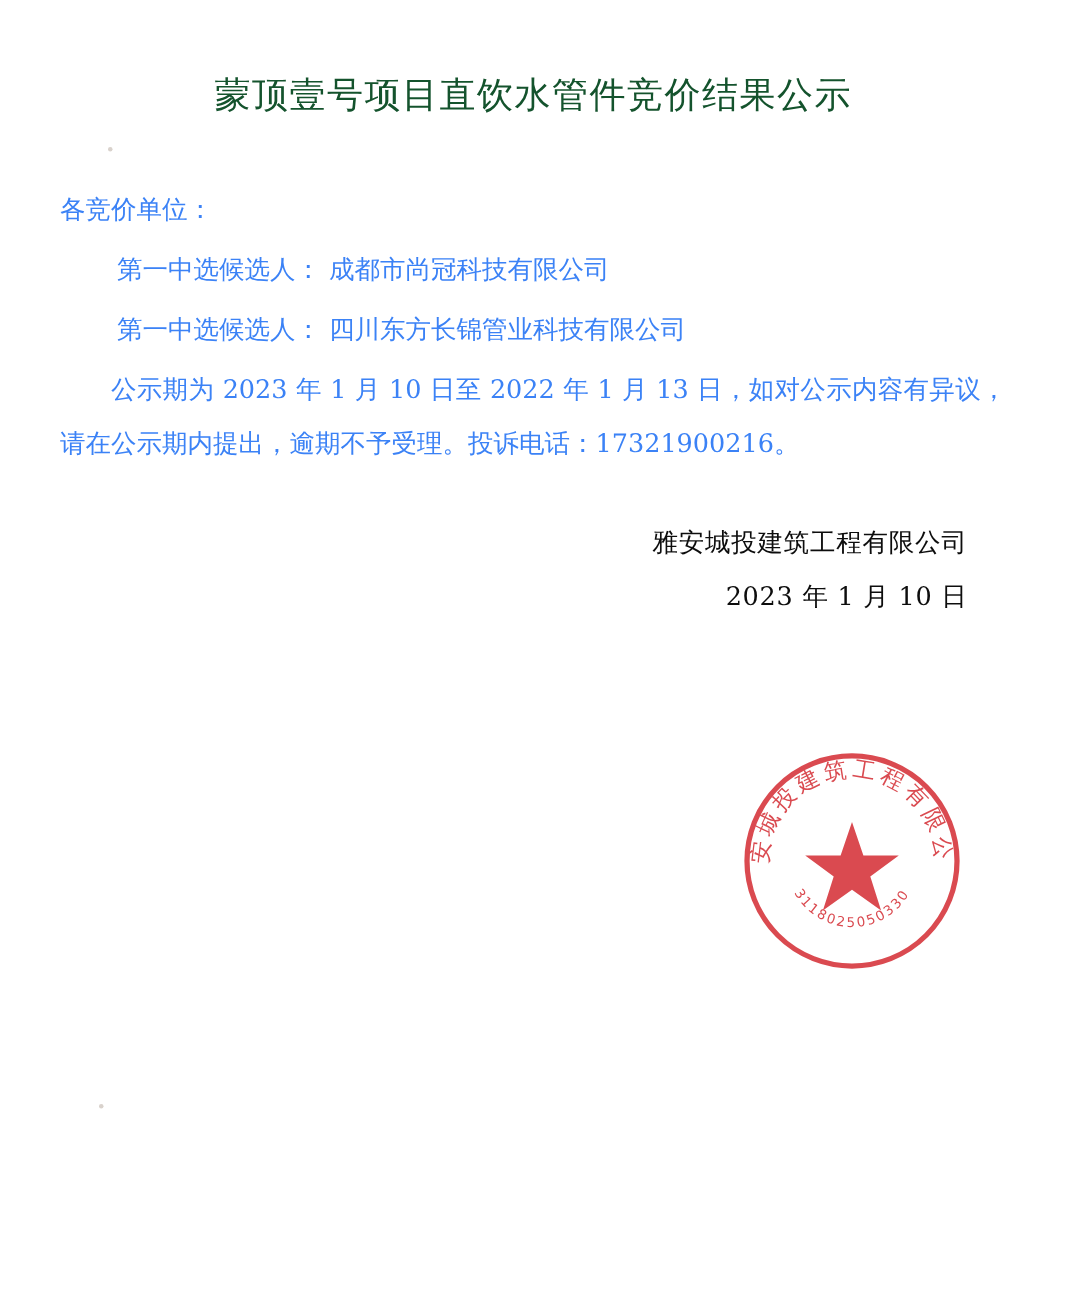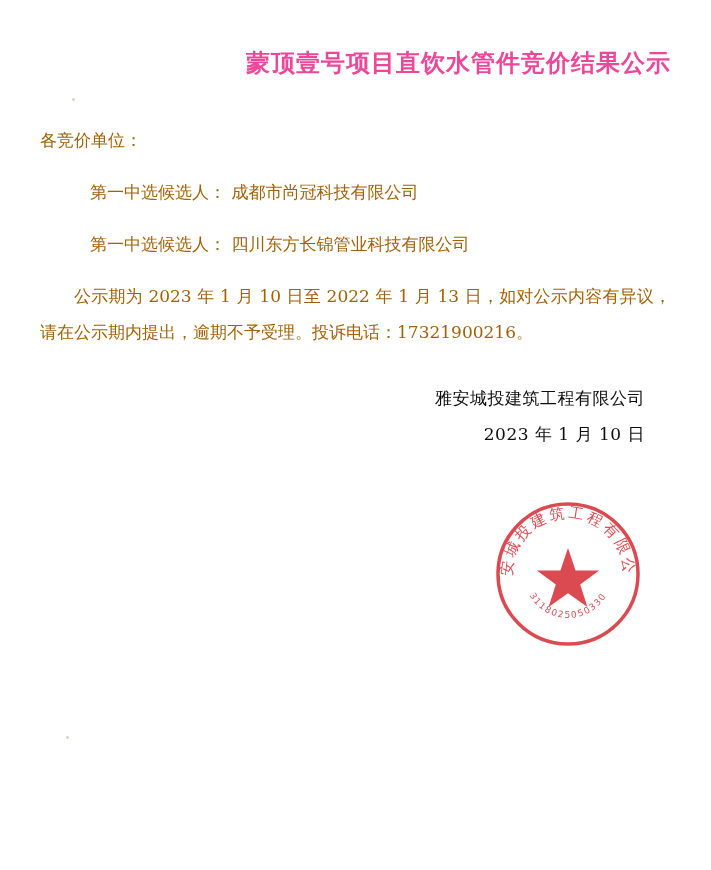--- a/index.html
+++ b/index.html
@@ -23,14 +23,14 @@
     padding: 0 40px;
   }
   .doc-title {
-    text-align: right;
+    text-align: center;
     font-size: 24px;
-    font-weight: bold;
+    font-weight: normal;
     letter-spacing: 1px;
     margin-top: 46px;
     margin-bottom: 0;
     line-height: 34px;
-    color: #ec4899;
+    color: #14532d;
   }
   .body-block {
     margin-top: 42px;

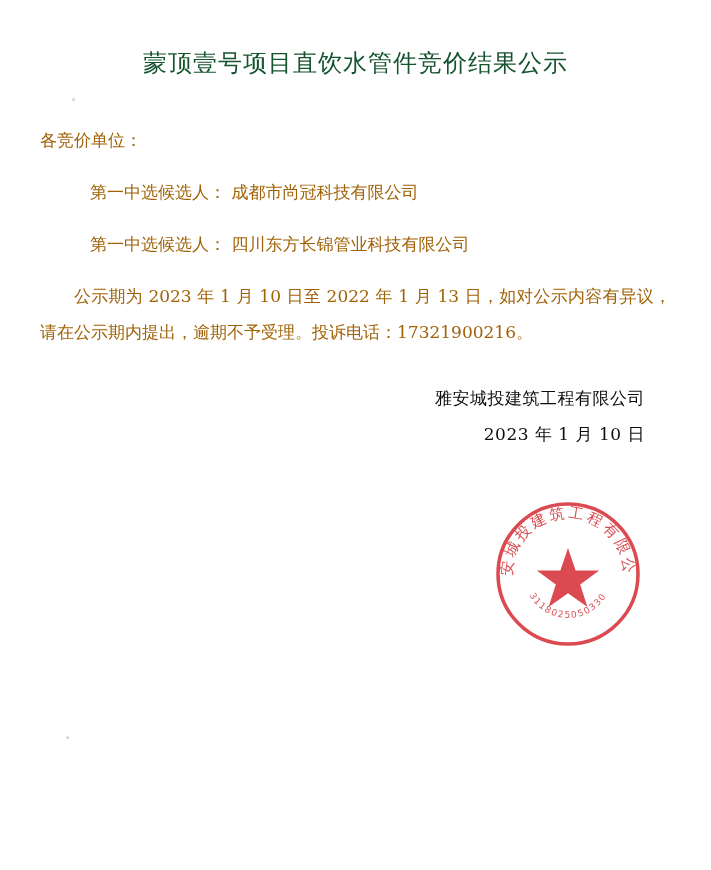--- a/index.html
+++ b/index.html
@@ -36,7 +36,7 @@
     margin-top: 42px;
     font-size: 17px;
     line-height: 36px;
-    color: #a16207;
+    color: #3b82f6;
   }
   .para {
     margin: 0;

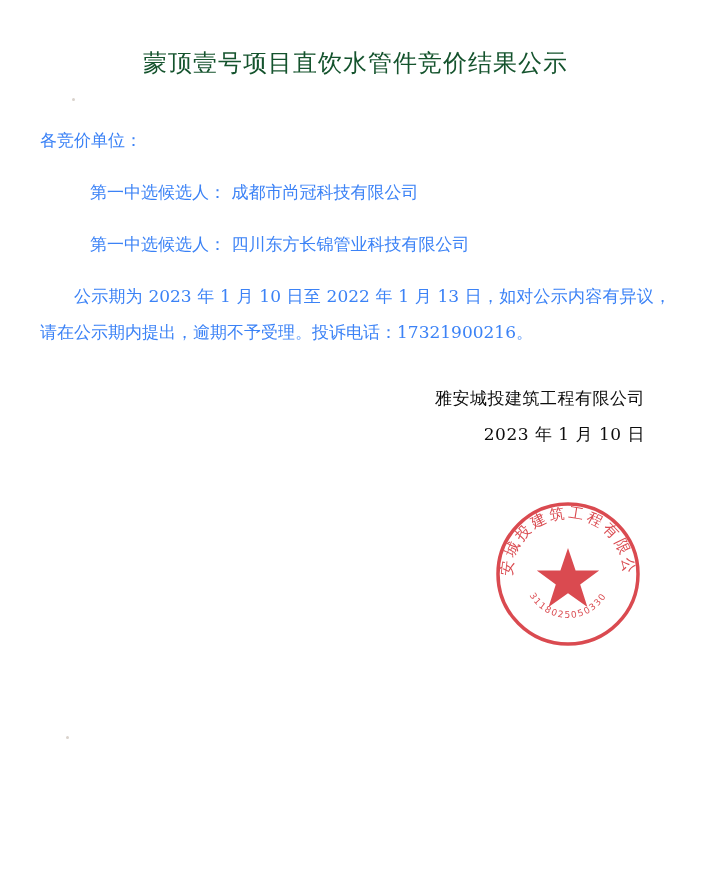--- a/index.html
+++ b/index.html
@@ -50,7 +50,7 @@
     text-indent: 0;
   }
   .candidate-line {
-    margin: 16px;
+    margin: 4px;
     text-indent: 2em;
     font-size: 17px;
     line-height: 36px;

